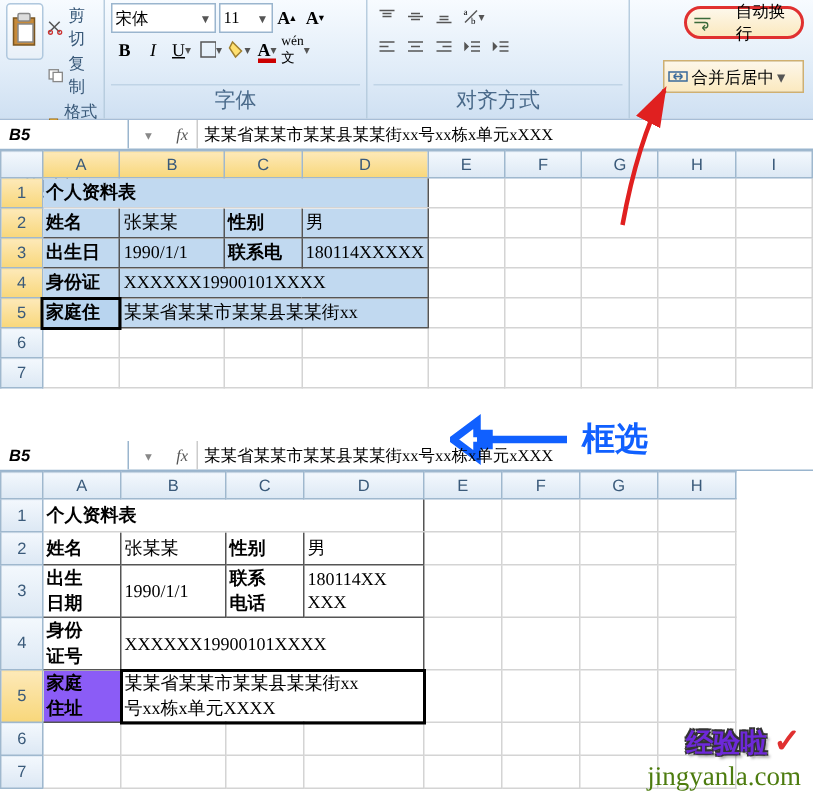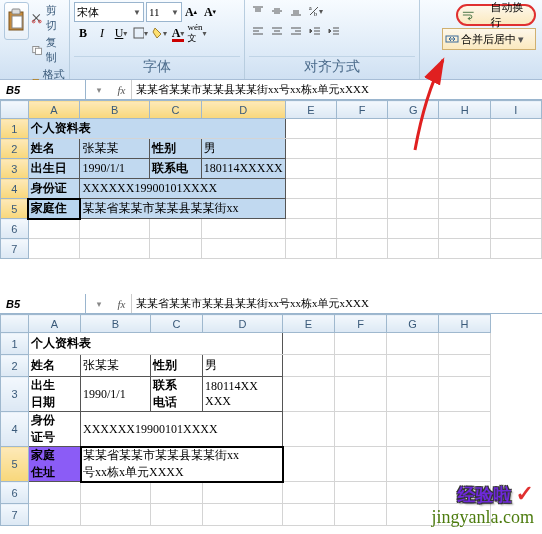--- a/index.html
+++ b/index.html
@@ -25,7 +25,7 @@
 .wrapbtn{position:absolute;right:6px;top:4px;width:80px;height:22px;border:2px solid #e03030;border-radius:12px;background:linear-gradient(#fdf7ea,#fbe9bf);display:flex;align-items:center;padding:0 4px;cursor:pointer}
 .wrapbtn svg{width:14px;height:12px}
 .wrapbtn span{font-size:11px;margin-left:16px}
-.mergebtn{position:absolute;right:6px;top:28px;width:94px;height:22px;background:linear-gradient(#fdf7ea,#fbe9bf);border:1px solid #d0b070;display:flex;align-items:center;padding:0 2px;cursor:pointer}
+.mergebtn{position:absolute;right:6px;top:40px;width:94px;height:22px;background:linear-gradient(#fdf7ea,#fbe9bf);border:1px solid #d0b070;display:flex;align-items:center;padding:0 2px;cursor:pointer}
 .mergebtn svg{width:14px;height:12px}
 .mergebtn span{font-size:11px;margin-left:2px}
 .redarrow{position:absolute;left:405px;top:55px;pointer-events:none;z-index:5}

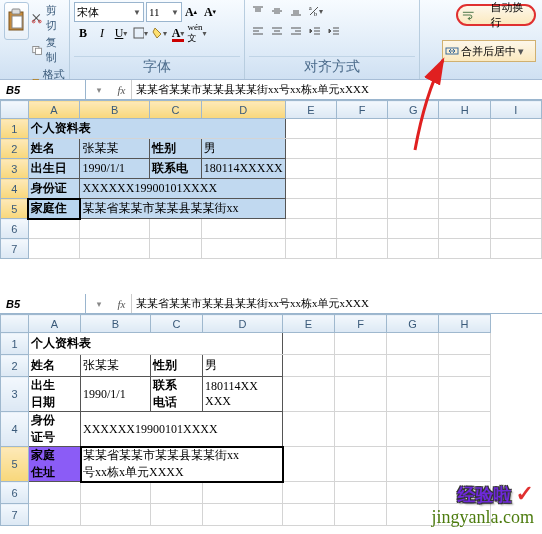--- a/index.html
+++ b/index.html
@@ -339,6 +339,13 @@
   </tbody>
     </table>
 
+  <div class="framearrow">
+    <svg width="80" height="36">
+        <path d="M78 18 L18 18" stroke="#1060ff" stroke-width="5"></path>
+        <path d="M18 6 L2 18 L18 30 L18 22 L26 22 L26 14 L18 14 Z" fill="none" stroke="#1060ff" stroke-width="5"></path>
+      </svg>
+    <span>框选</span>
+  </div>
 </div>
 
 <div class="sheet sheet2 s2">

